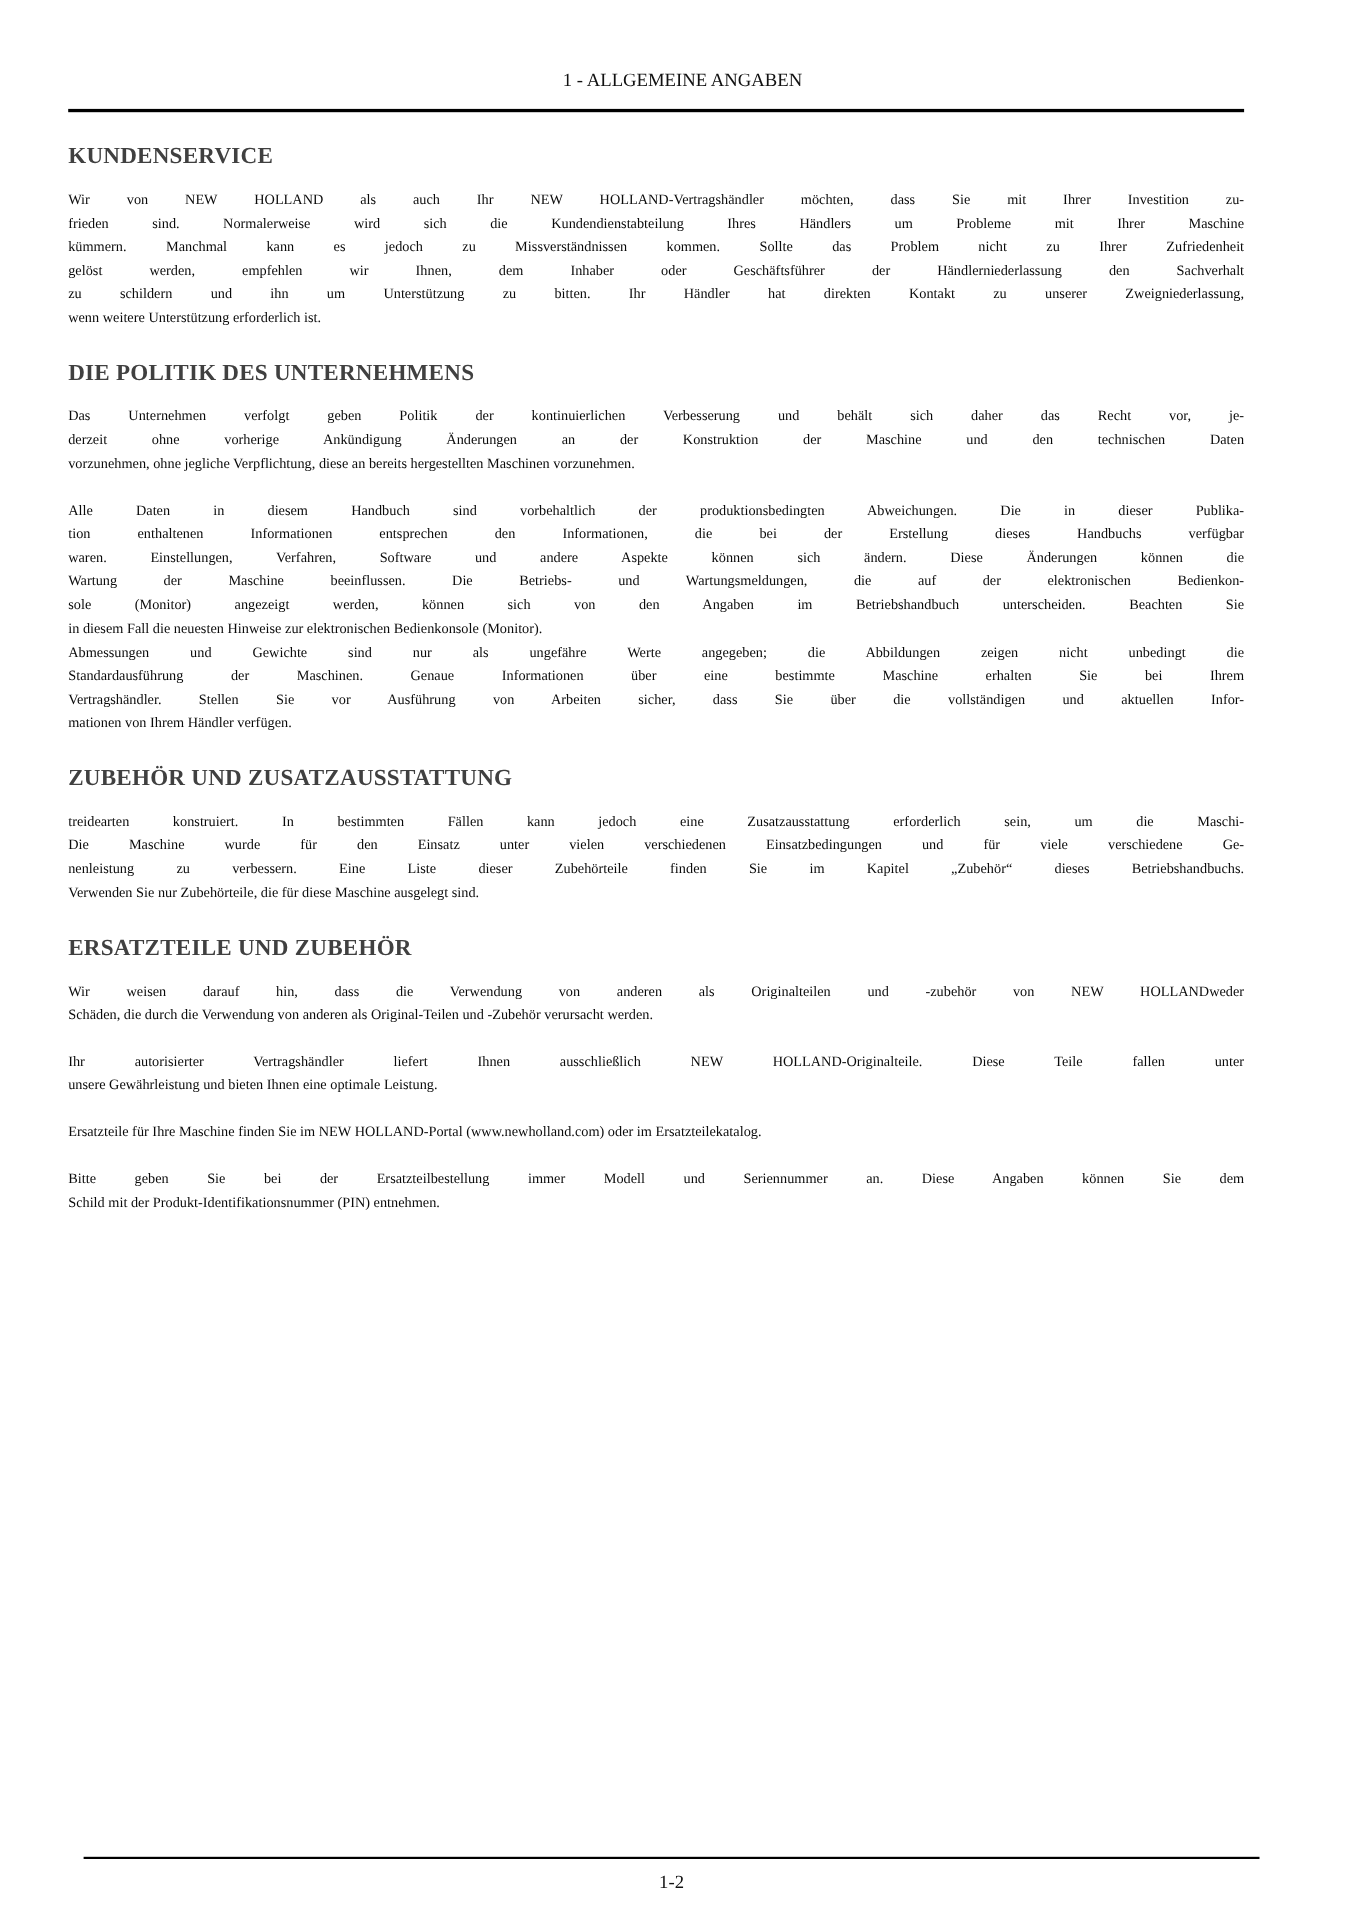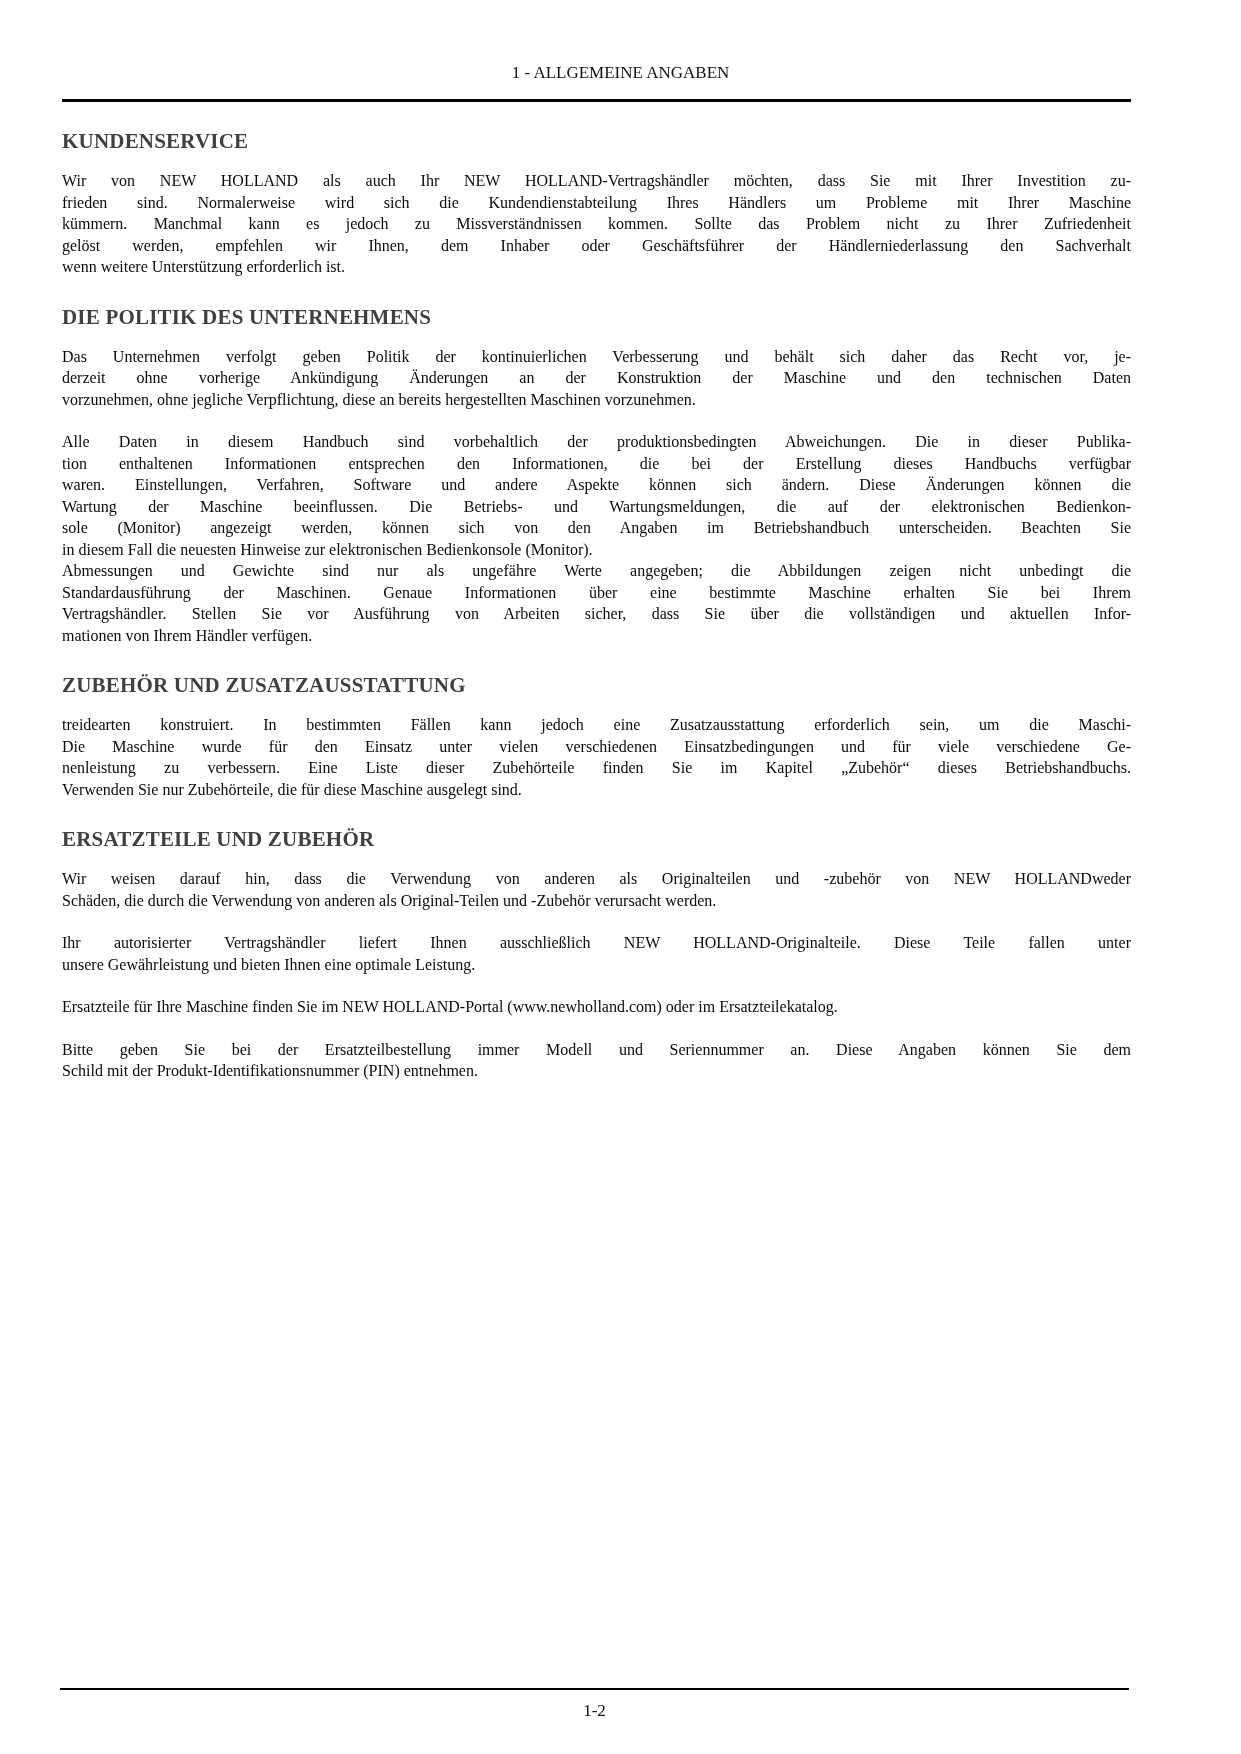--- a/index.html
+++ b/index.html
@@ -41,7 +41,7 @@
   .para { margin: 0 0 21px 0; }
   .para.tight { margin-top: -21px; }
   .line {
-    font-size: 16px;
+    font-size: 13px;
     line-height: 21.5px;
     text-align: justify;
     text-align-last: justify;

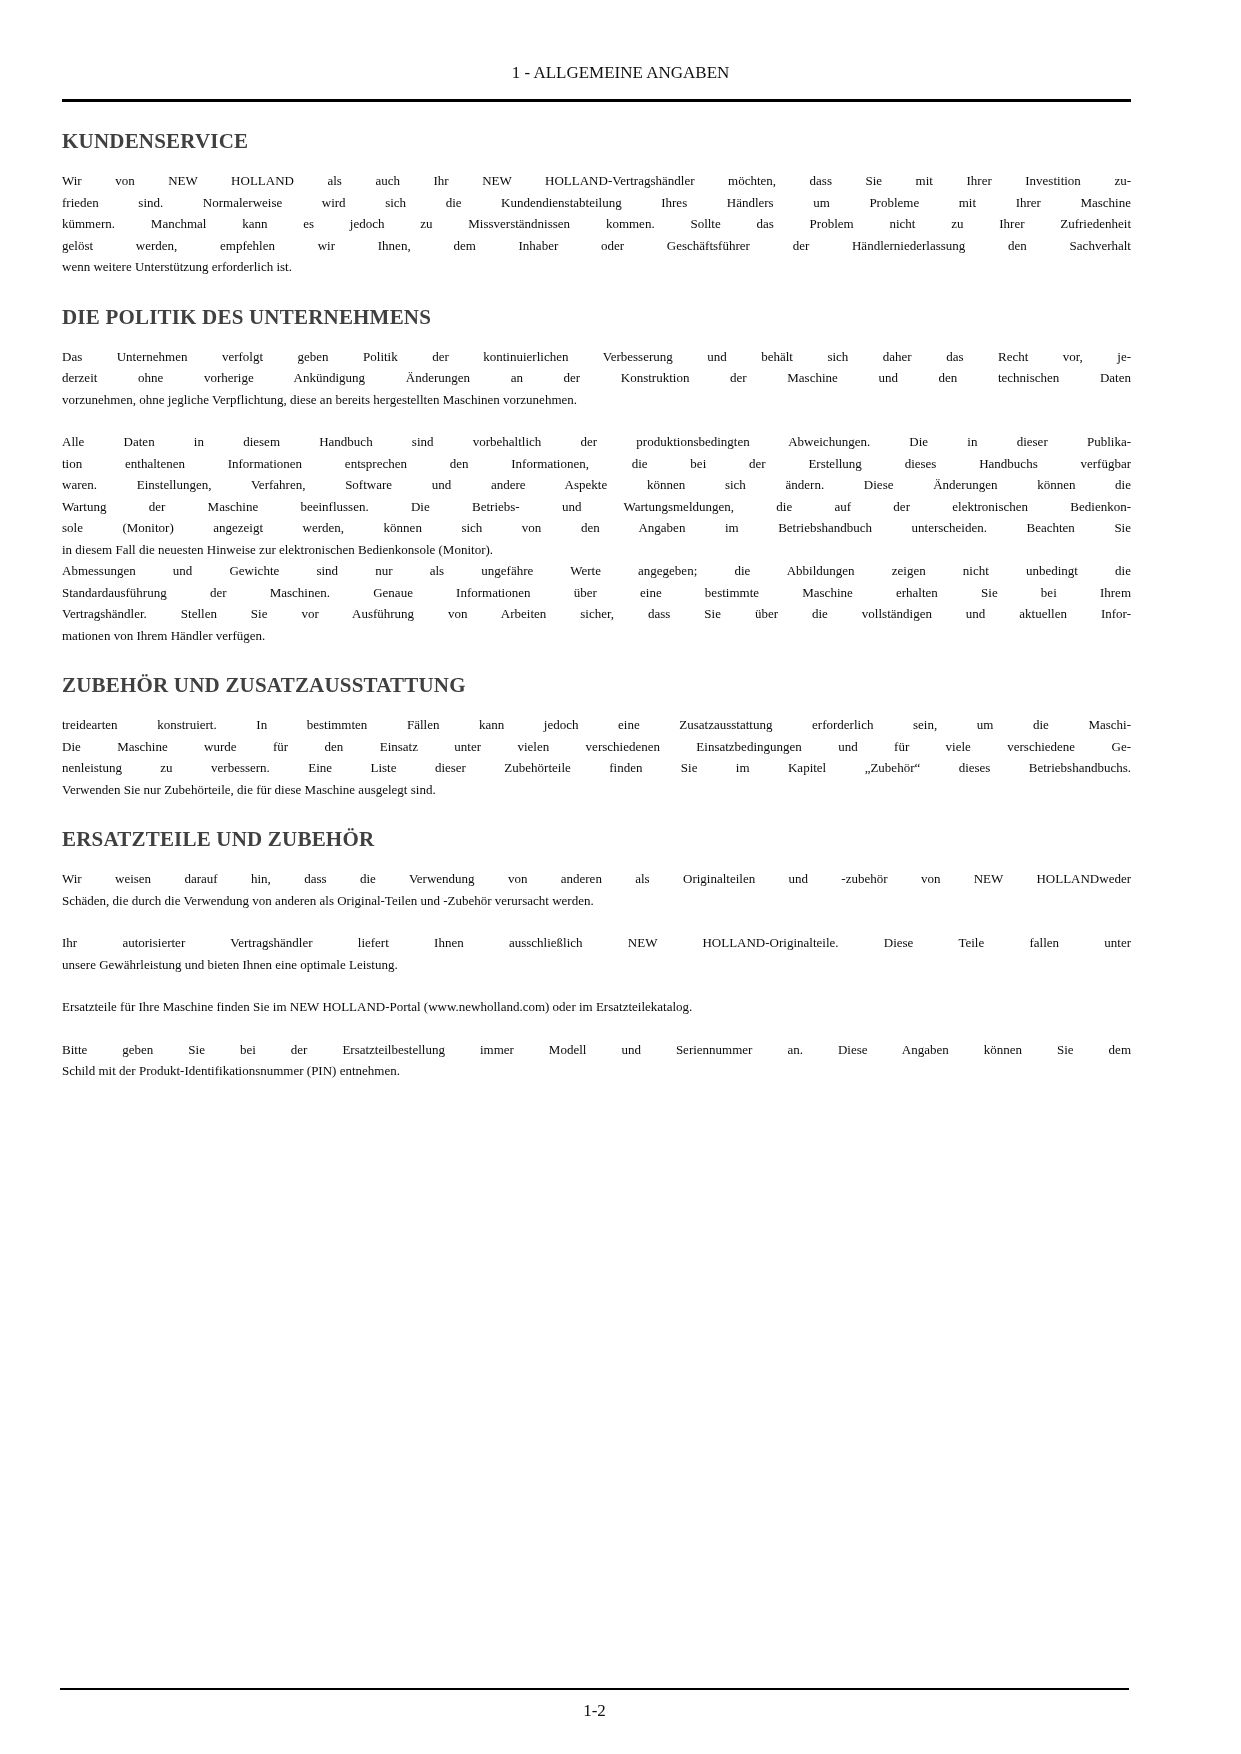--- a/index.html
+++ b/index.html
@@ -82,6 +82,7 @@
         <div class="line">frieden sind. Normalerweise wird sich die Kundendienstabteilung Ihres Händlers um Probleme mit Ihrer Maschine</div>
         <div class="line">kümmern. Manchmal kann es jedoch zu Missverständnissen kommen. Sollte das Problem nicht zu Ihrer Zufriedenheit</div>
         <div class="line">gelöst werden, empfehlen wir Ihnen, dem Inhaber oder Geschäftsführer der Händlerniederlassung den Sachverhalt</div>
+        <div class="line">zu schildern und ihn um Unterstützung zu bitten. Ihr Händler hat direkten Kontakt zu unserer Zweigniederlassung,</div>
         <div class="line last">wenn weitere Unterstützung erforderlich ist.</div>
       </div>
       <div class="section-heading">DIE POLITIK DES UNTERNEHMENS</div>

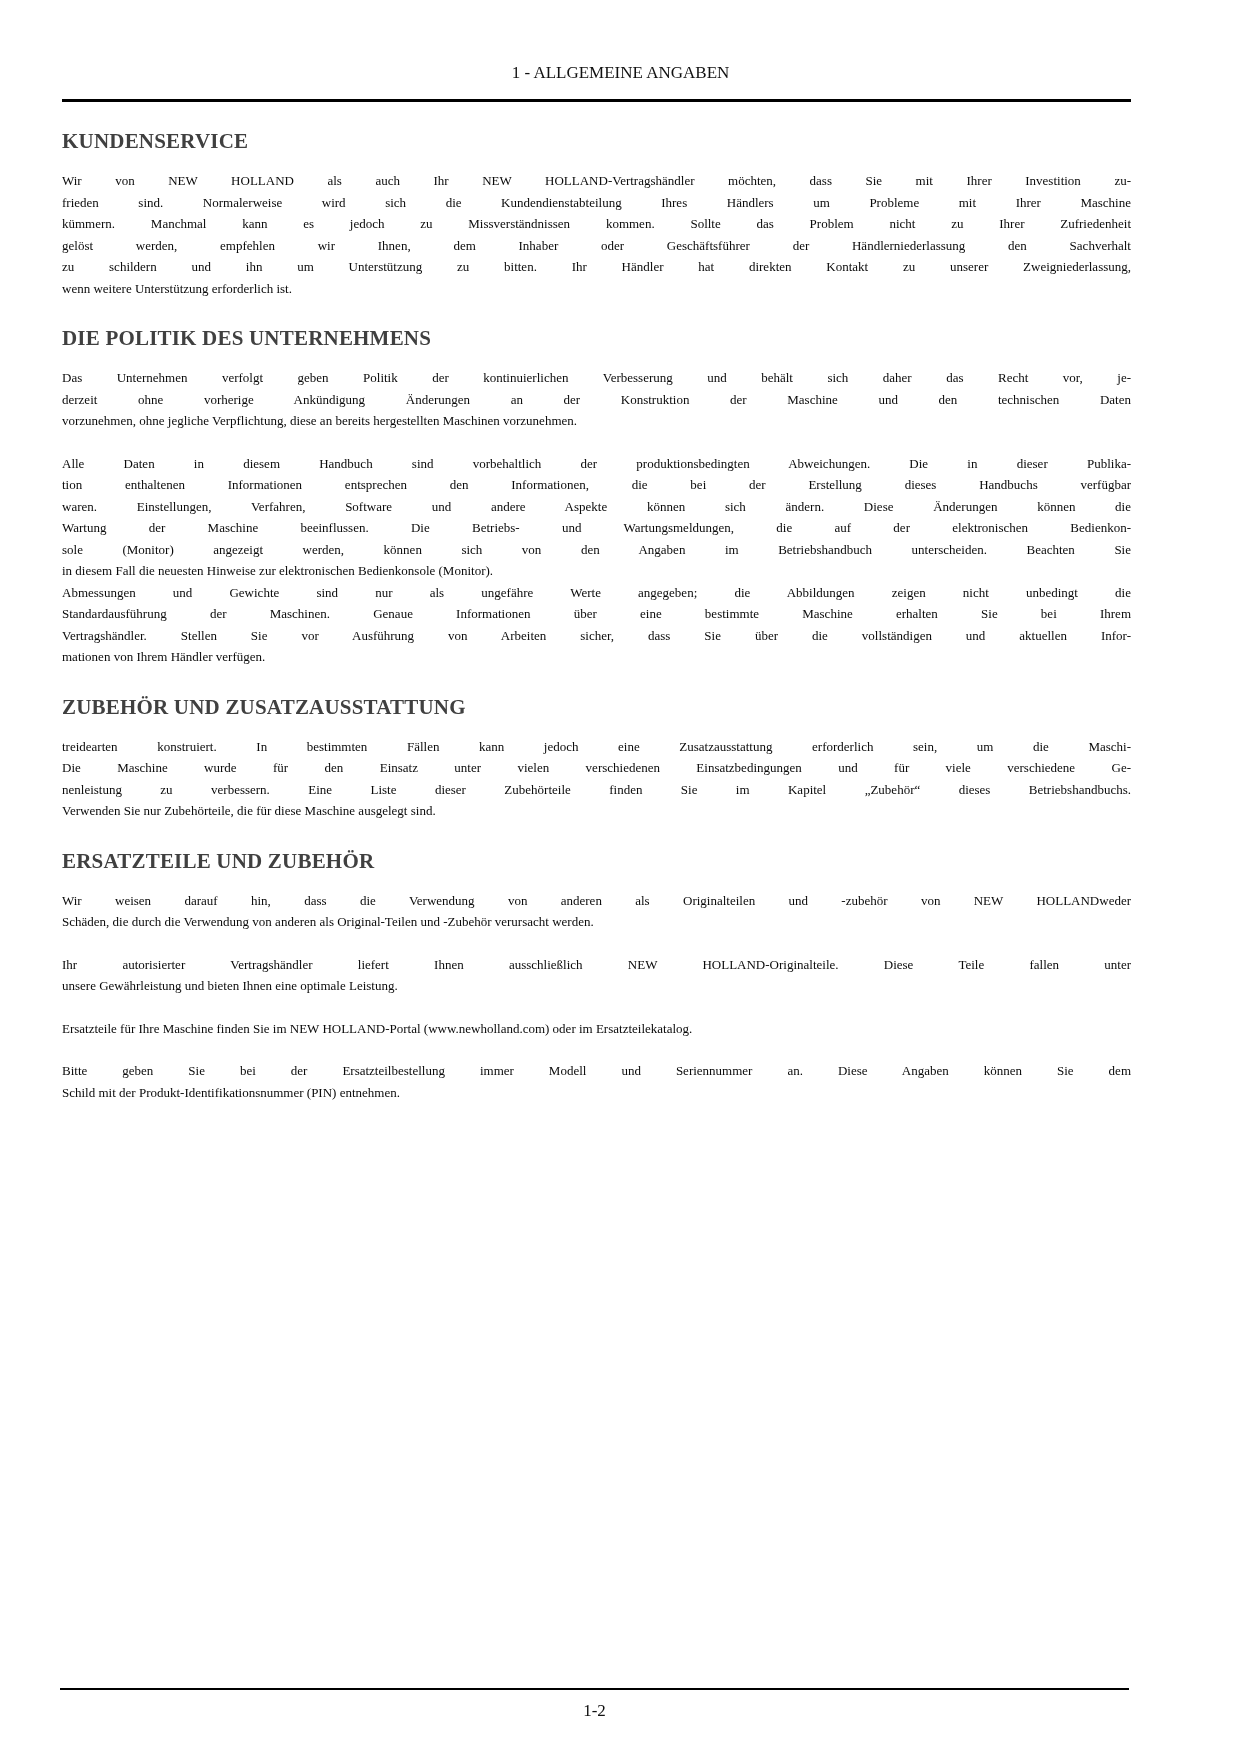--- a/index.html
+++ b/index.html
@@ -49,7 +49,7 @@
   .line.last { text-align-last: left; }
   .footer {
     position: absolute;
-    left: 60px;
+    left: 76px;
     top: 1688px;
     width: 1069px;
   }

